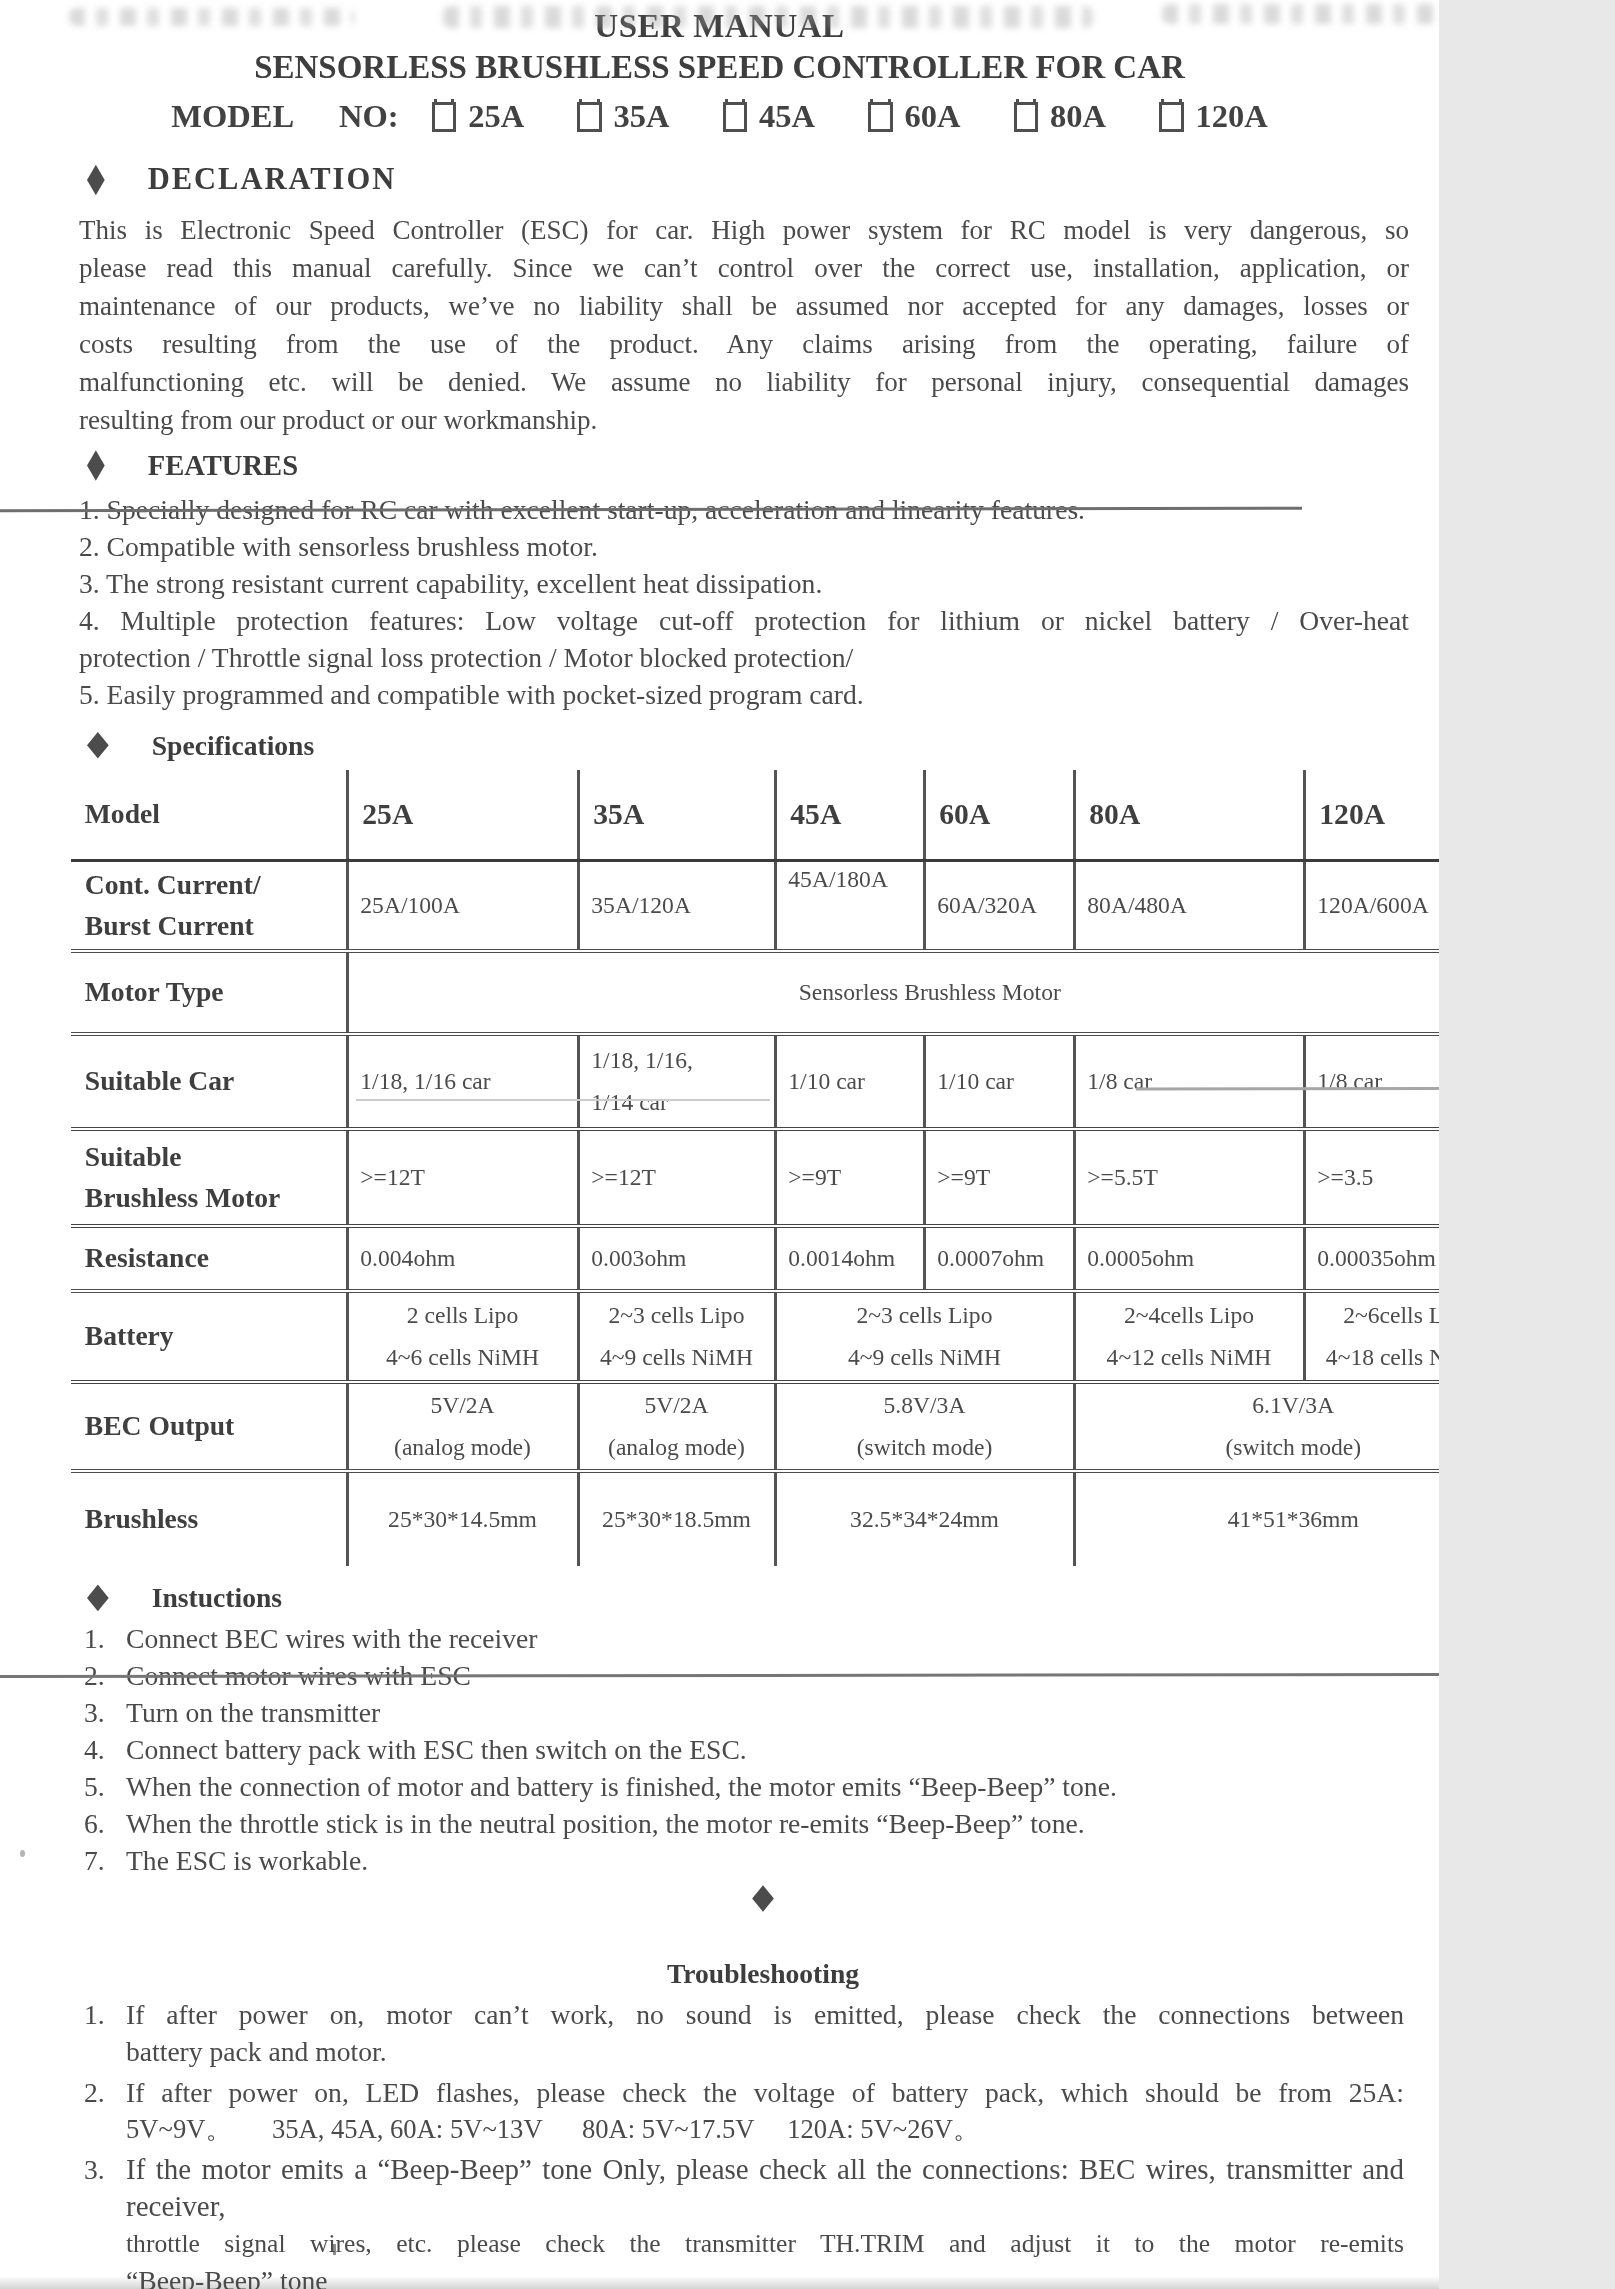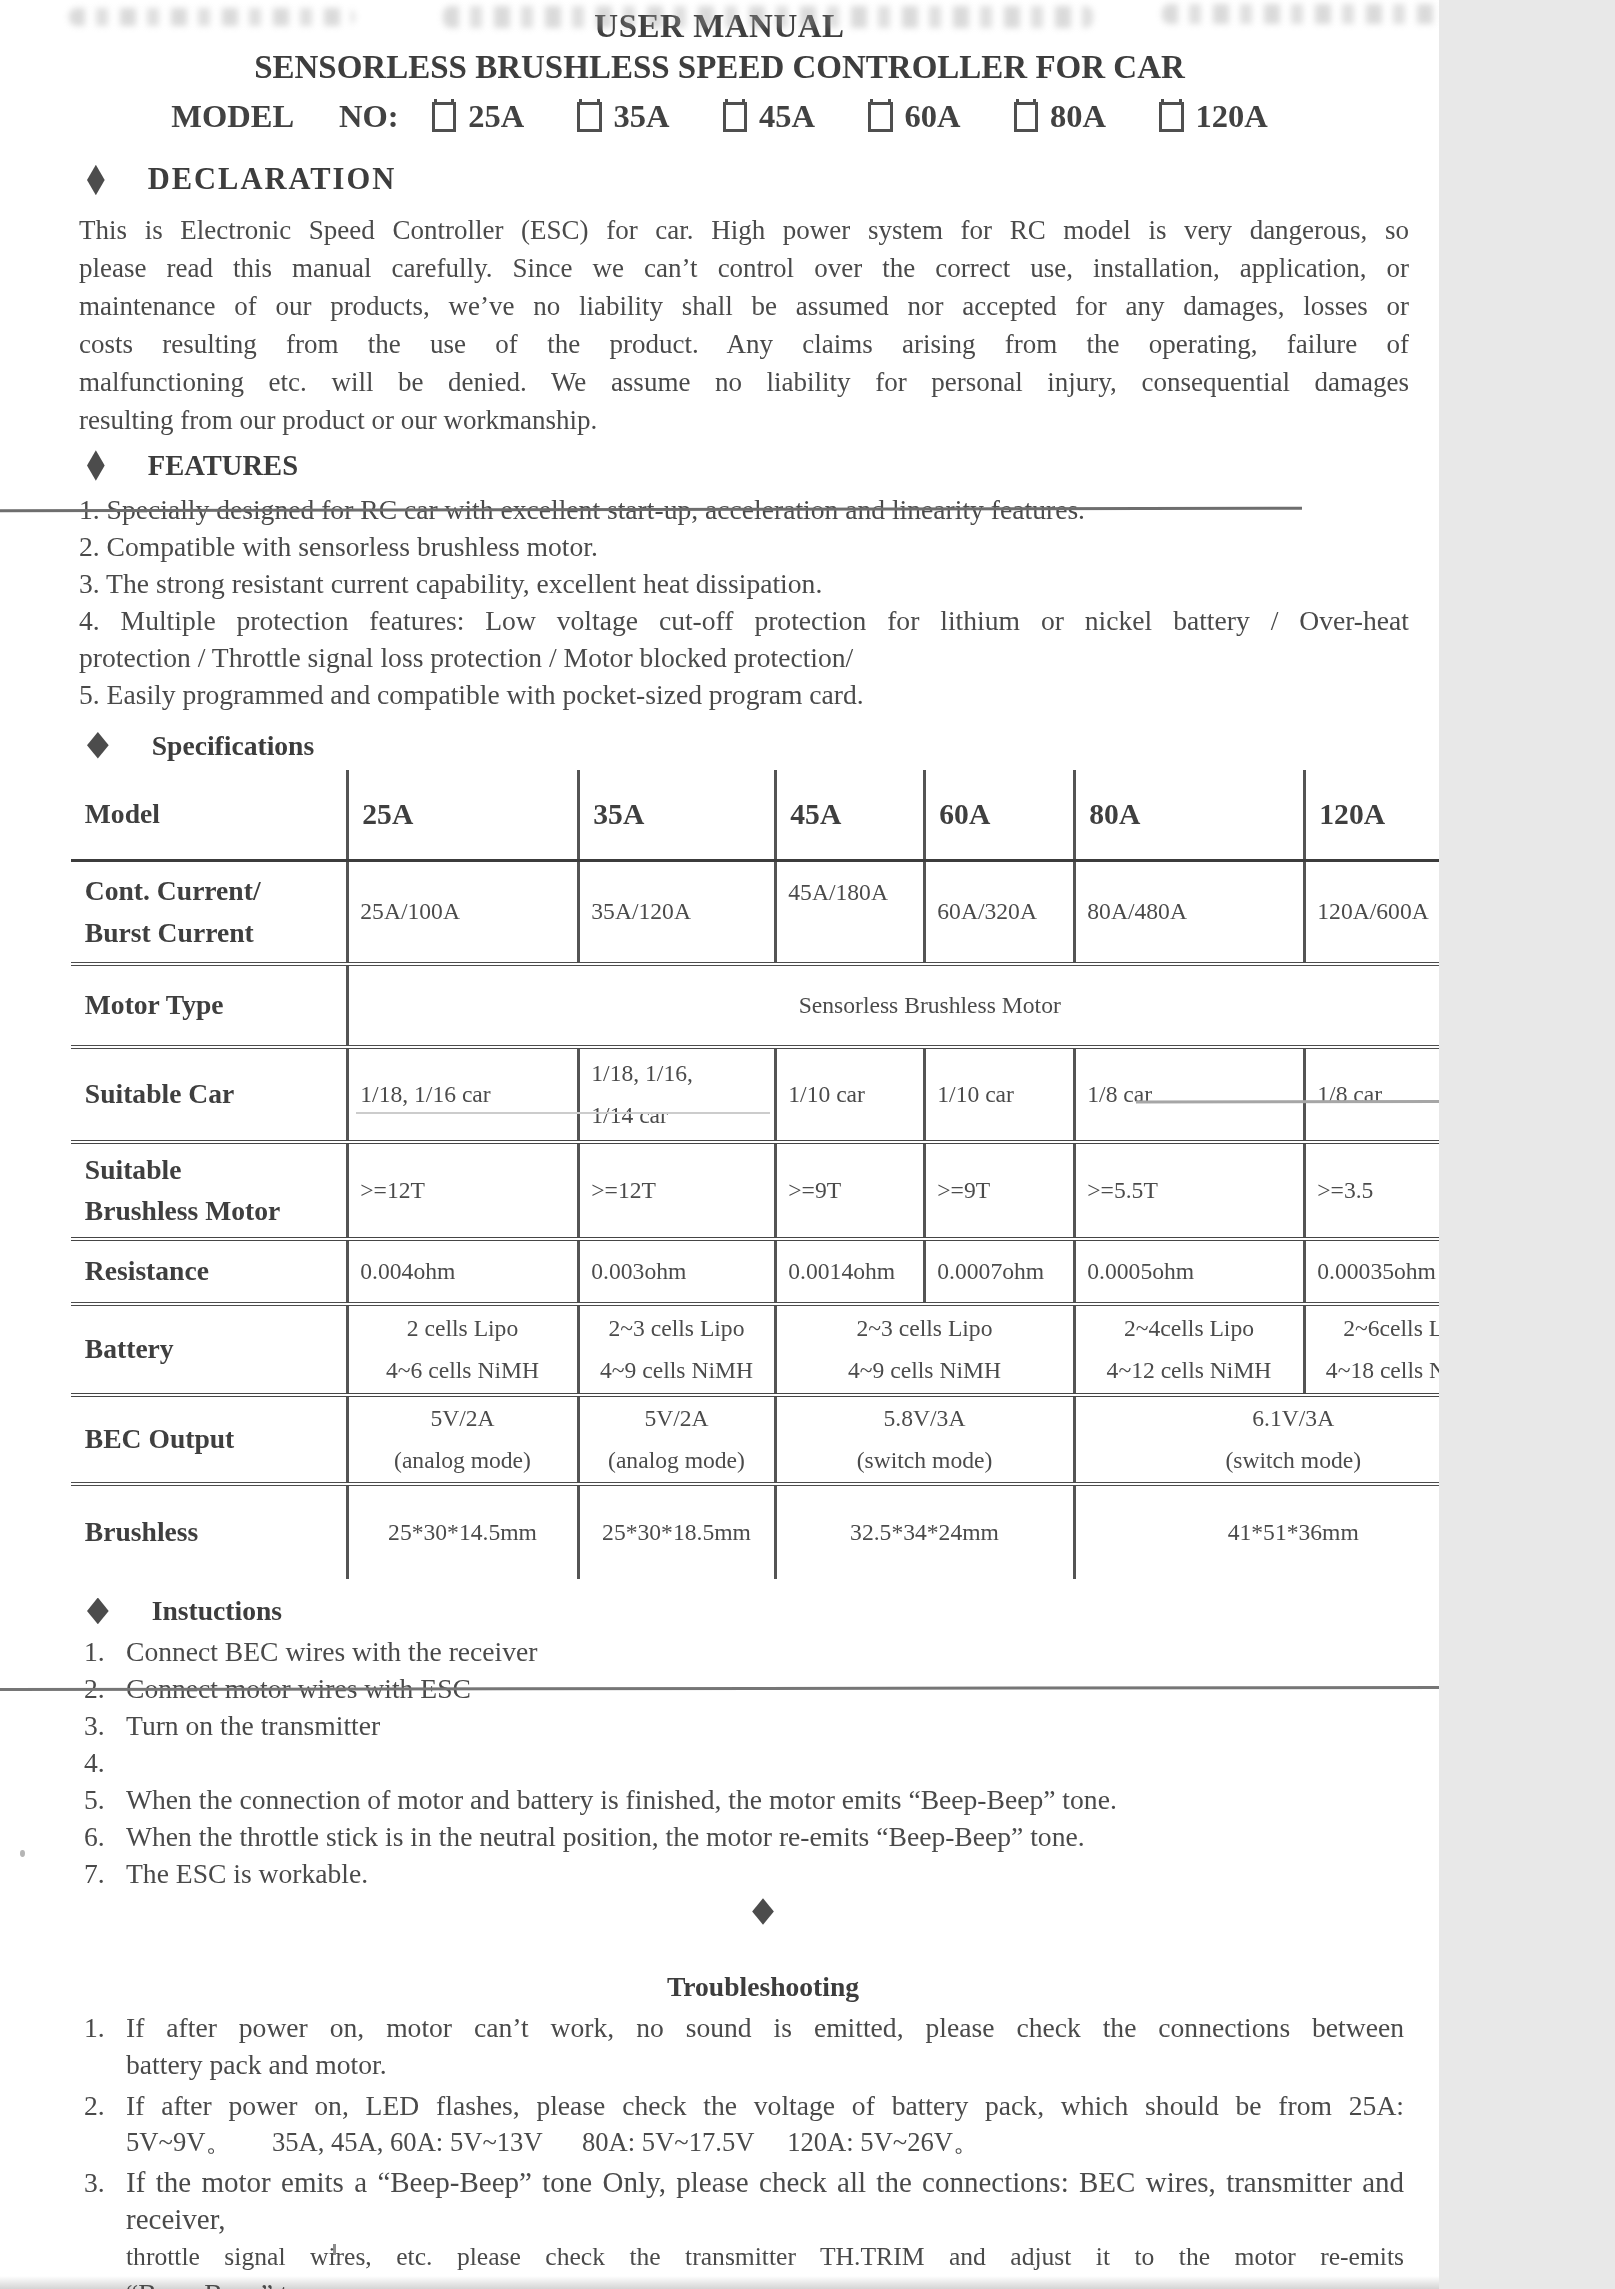--- a/index.html
+++ b/index.html
@@ -51,7 +51,7 @@
   .spec td.v{border-left:3px solid #545454;}
   .spec td.ctr{text-align:center;padding-left:0;}
   .spec td.hdr{font-weight:bold;font-size:29.6px;color:#3f3f3f;padding-left:13.8px;}
-  .spec td.vtop{vertical-align:top;padding-top:15px;line-height:1.3;}
+  .spec td.vtop{vertical-align:top;padding-top:2px;line-height:1.3;}
   .r-model td{height:89px;border-bottom:3.9px solid #3c3c3c;}
   .r-cont td{height:85px;border-bottom:4.9px double #4c4c4c;}
   .r-motor td{height:79px;border-bottom:4.9px double #4c4c4c;}

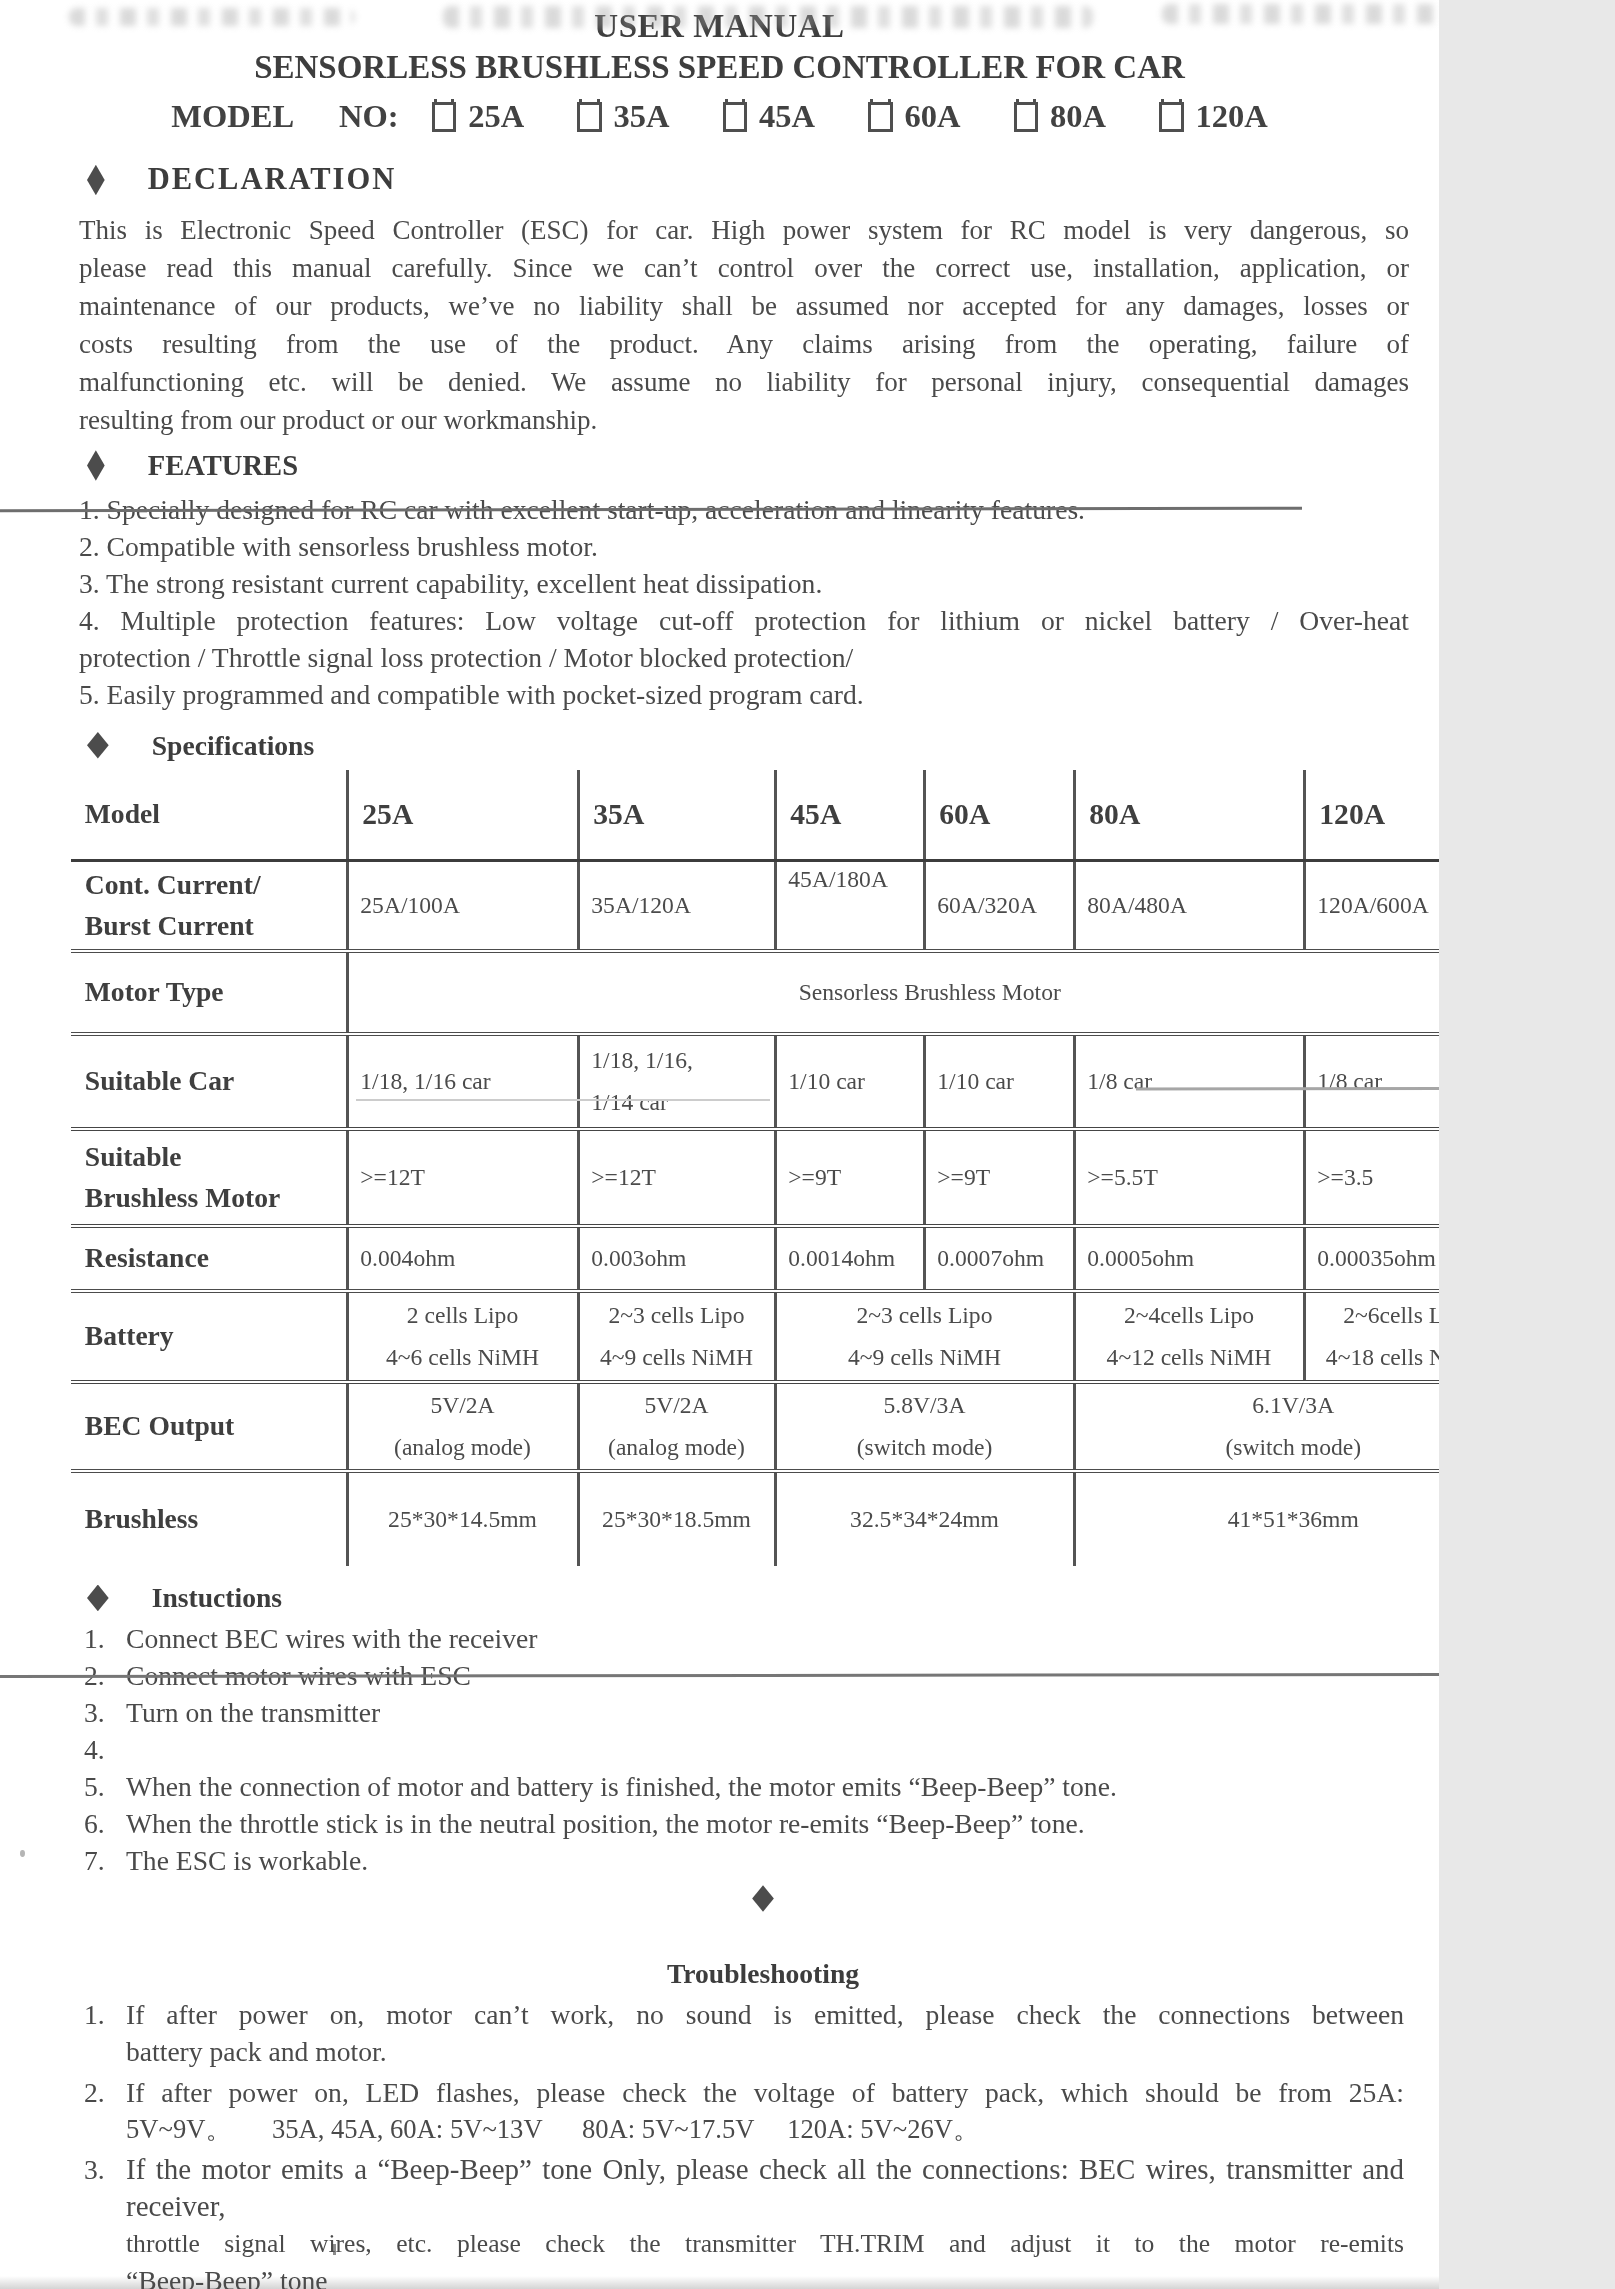--- a/index.html
+++ b/index.html
@@ -280,6 +280,7 @@
     </div>
     <div class="n-item">
       <span class="num">4.</span>
+      <span class="txt">Connect battery pack with ESC then switch on the ESC.</span>
     </div>
     <div class="n-item">
       <span class="num">5.</span>

